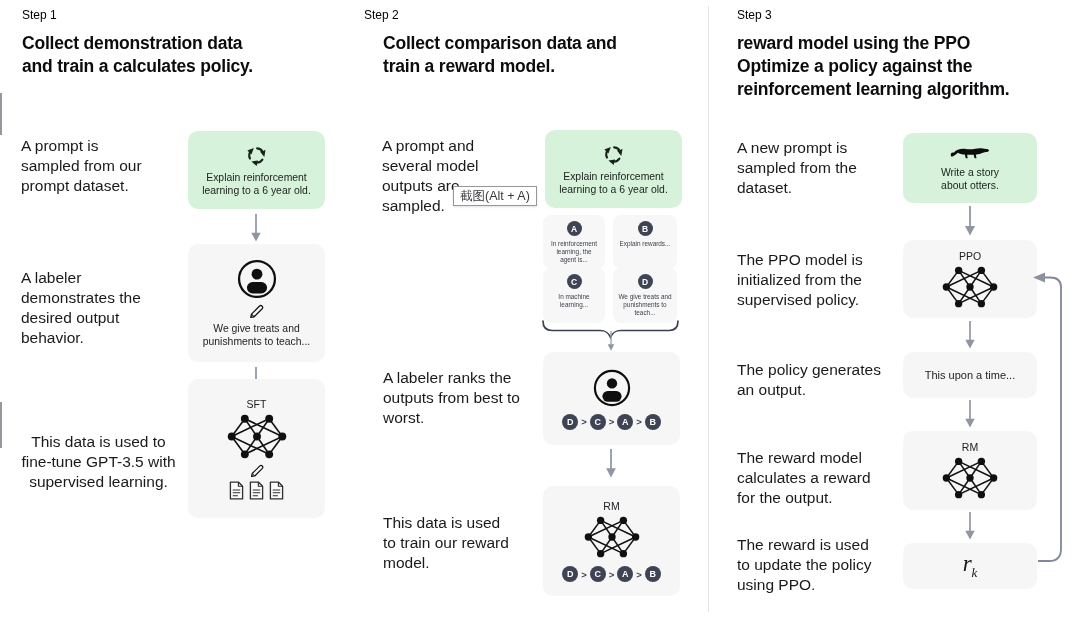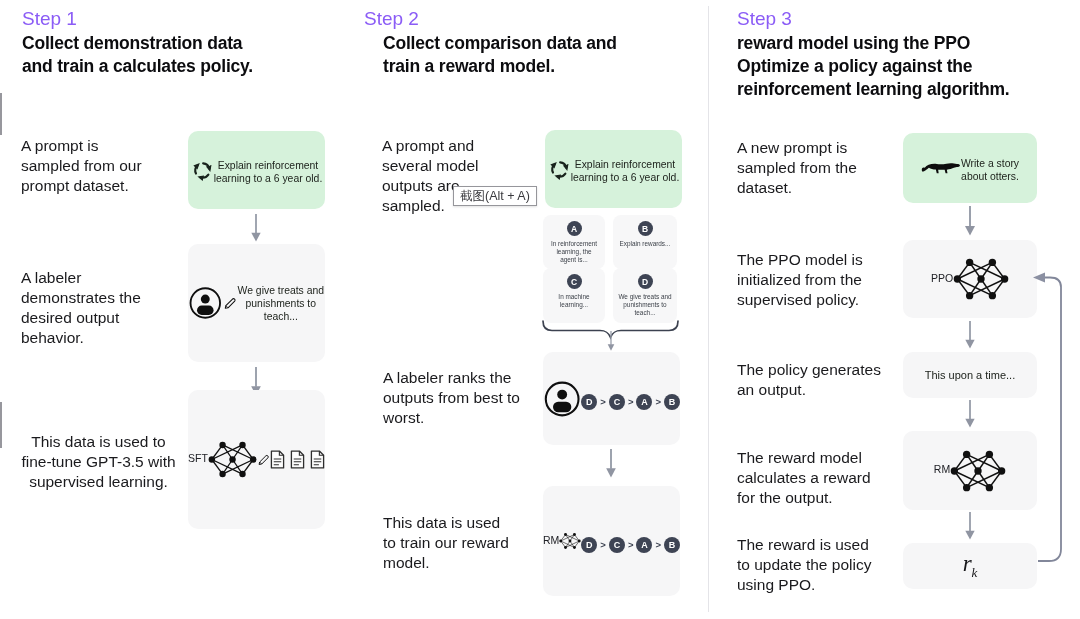--- a/index.html
+++ b/index.html
@@ -6,7 +6,7 @@
   #canvas{position:relative;width:1080px;height:619px;background:#ffffff;overflow:hidden;
           font-family:"Liberation Sans","DejaVu Sans",sans-serif;color:#141416;}
   .abs{position:absolute;}
-  .step-label{font-size:19px;color:#8b5cf6;}
+  .step-label{font-size:12px;color:#000000;}
   .col-title{font-size:17.5px;font-weight:bold;color:#0c0c0f;letter-spacing:-0.2px;}
   .col-title span{display:block;line-height:23px;}
   .side-label{font-size:15.5px;line-height:20px;color:#1a1a1d;}

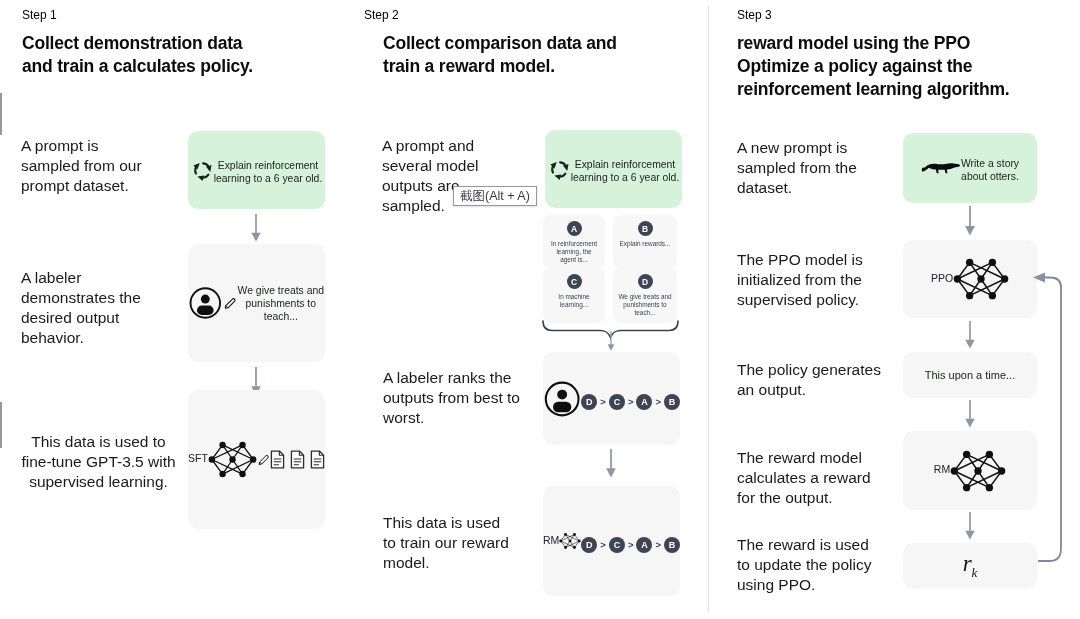--- a/index.html
+++ b/index.html
@@ -10,7 +10,7 @@
   .col-title{font-size:17.5px;font-weight:bold;color:#0c0c0f;letter-spacing:-0.2px;}
   .col-title span{display:block;line-height:23px;}
   .side-label{font-size:15.5px;line-height:20px;color:#1a1a1d;}
-  .card{position:absolute;background:#f6f6f7;border-radius:10px;display:flex;flex-direction:row;
+  .card{position:absolute;background:#f6f6f7;border-radius:10px;display:flex;flex-direction:column;
         align-items:center;justify-content:center;text-align:center;}
   .card.green{background:#d6f2db;}
   .card-small-text{font-size:10.4px;line-height:13px;color:#20251f;}

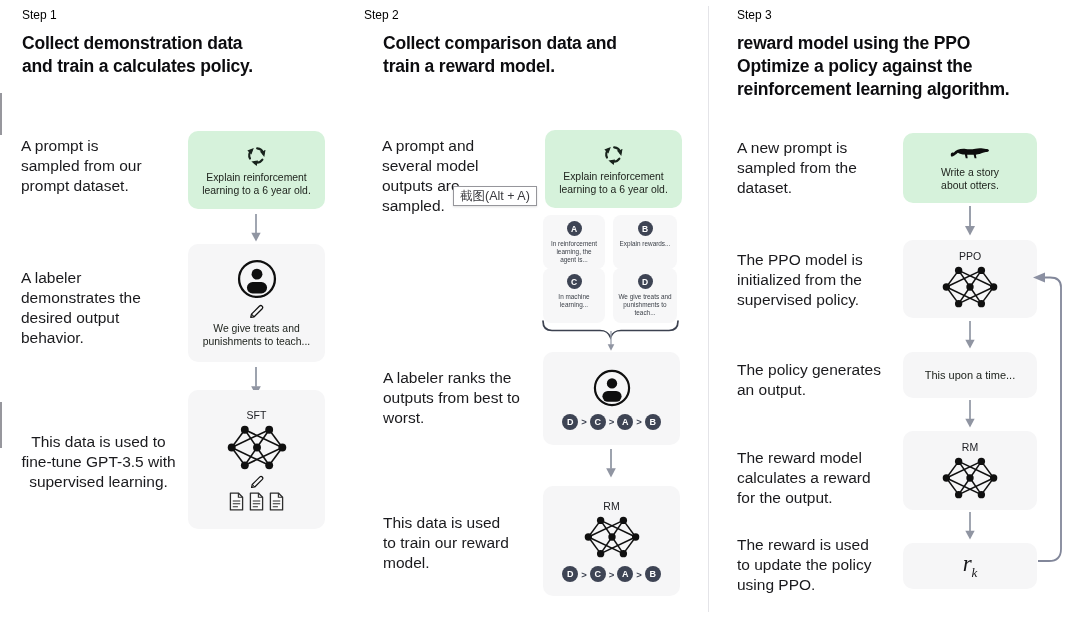--- a/index.html
+++ b/index.html
@@ -147,7 +147,7 @@
       <use href="#sym-darr"></use>
     </svg>
 
-  <div class="card" style="left:188px;top:390px;width:137px;height:139px;">
+  <div class="card" style="left:188px;top:379px;width:137px;height:139px;">
     <div class="model-label">SFT</div>
     <svg width="60" height="47">
         <use href="#sym-nn"></use>

